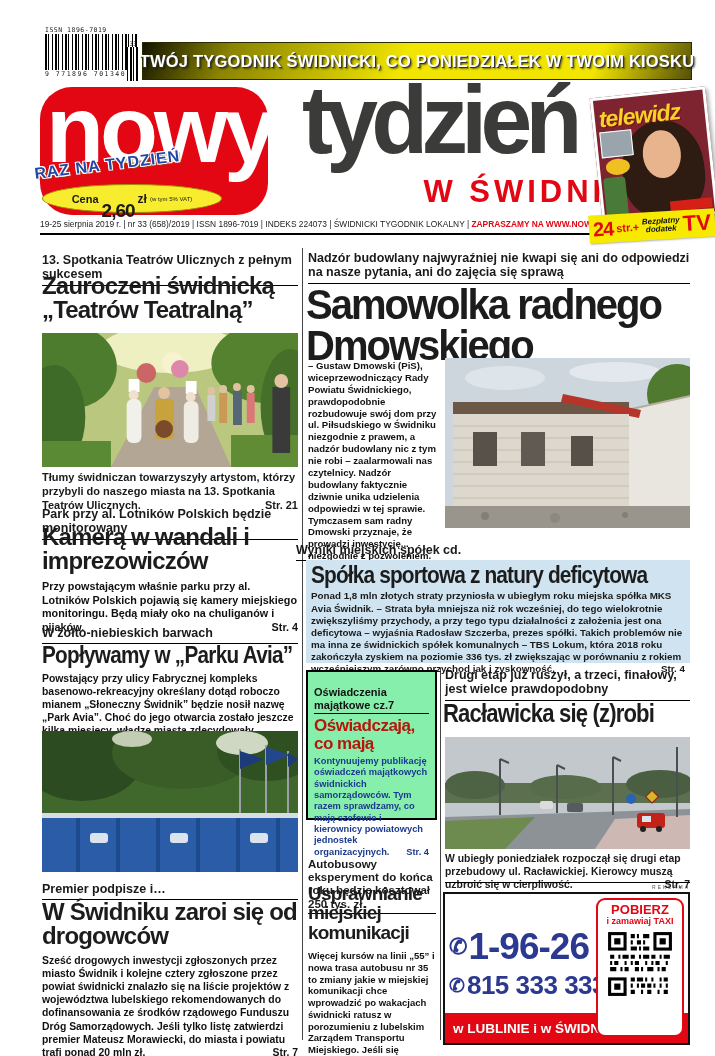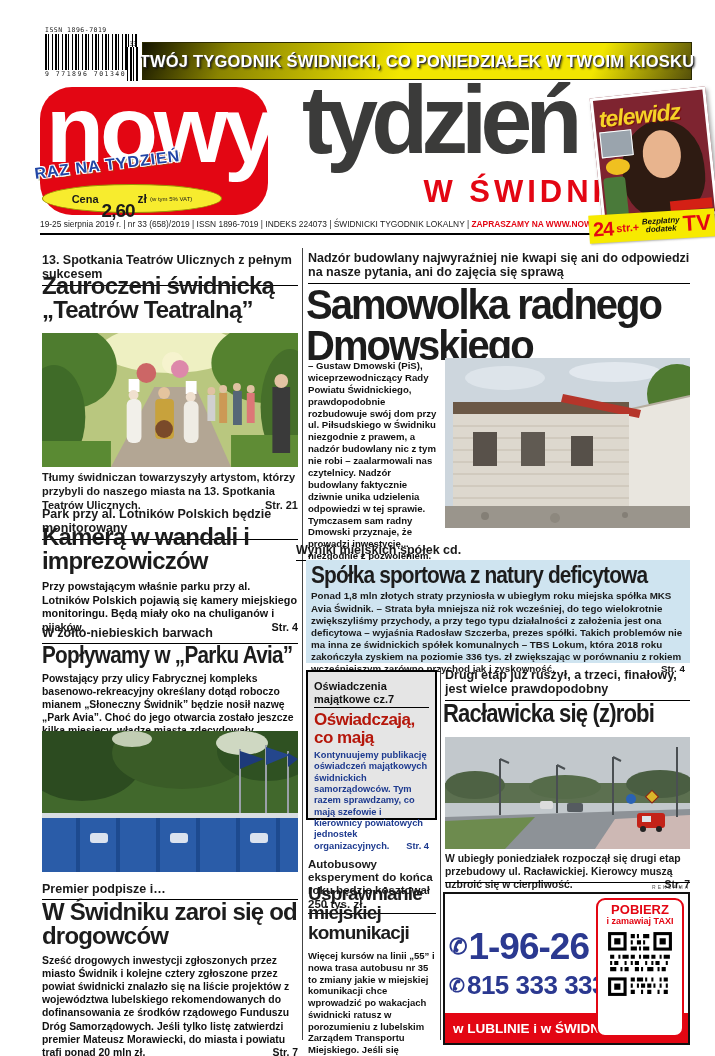--- a/index.html
+++ b/index.html
@@ -90,8 +90,8 @@
   #sp-hl{font-size:24px;letter-spacing:-1px;transform:scaleX(.87);transform-origin:left top;white-space:nowrap;}
   #sp-body{font-weight:700;font-size:9.8px;line-height:1.24;margin-top:3px;}
   
-  #y-box{left:306px;top:670px;width:131px;height:150px;background:#e5e5e5;border:2px solid #000;
-      padding:8px 6px;box-sizing:border-box;}
+  #y-box{left:306px;top:670px;width:131px;height:150px;background:#86efac;border:2px solid #000;
+      padding:14px 6px;box-sizing:border-box;}
   #y-kicker{font-weight:700;font-size:11px;line-height:1.15;border-bottom:1.5px solid #000;padding-bottom:2px;color:#111;}
   #y-hl{font-weight:800;font-size:17px;line-height:1.05;color:#b5170b;margin-top:3px;letter-spacing:-.5px;}
   #y-body{font-weight:700;font-size:9.3px;line-height:1.22;color:#1d3a8f;margin-top:3px;}

